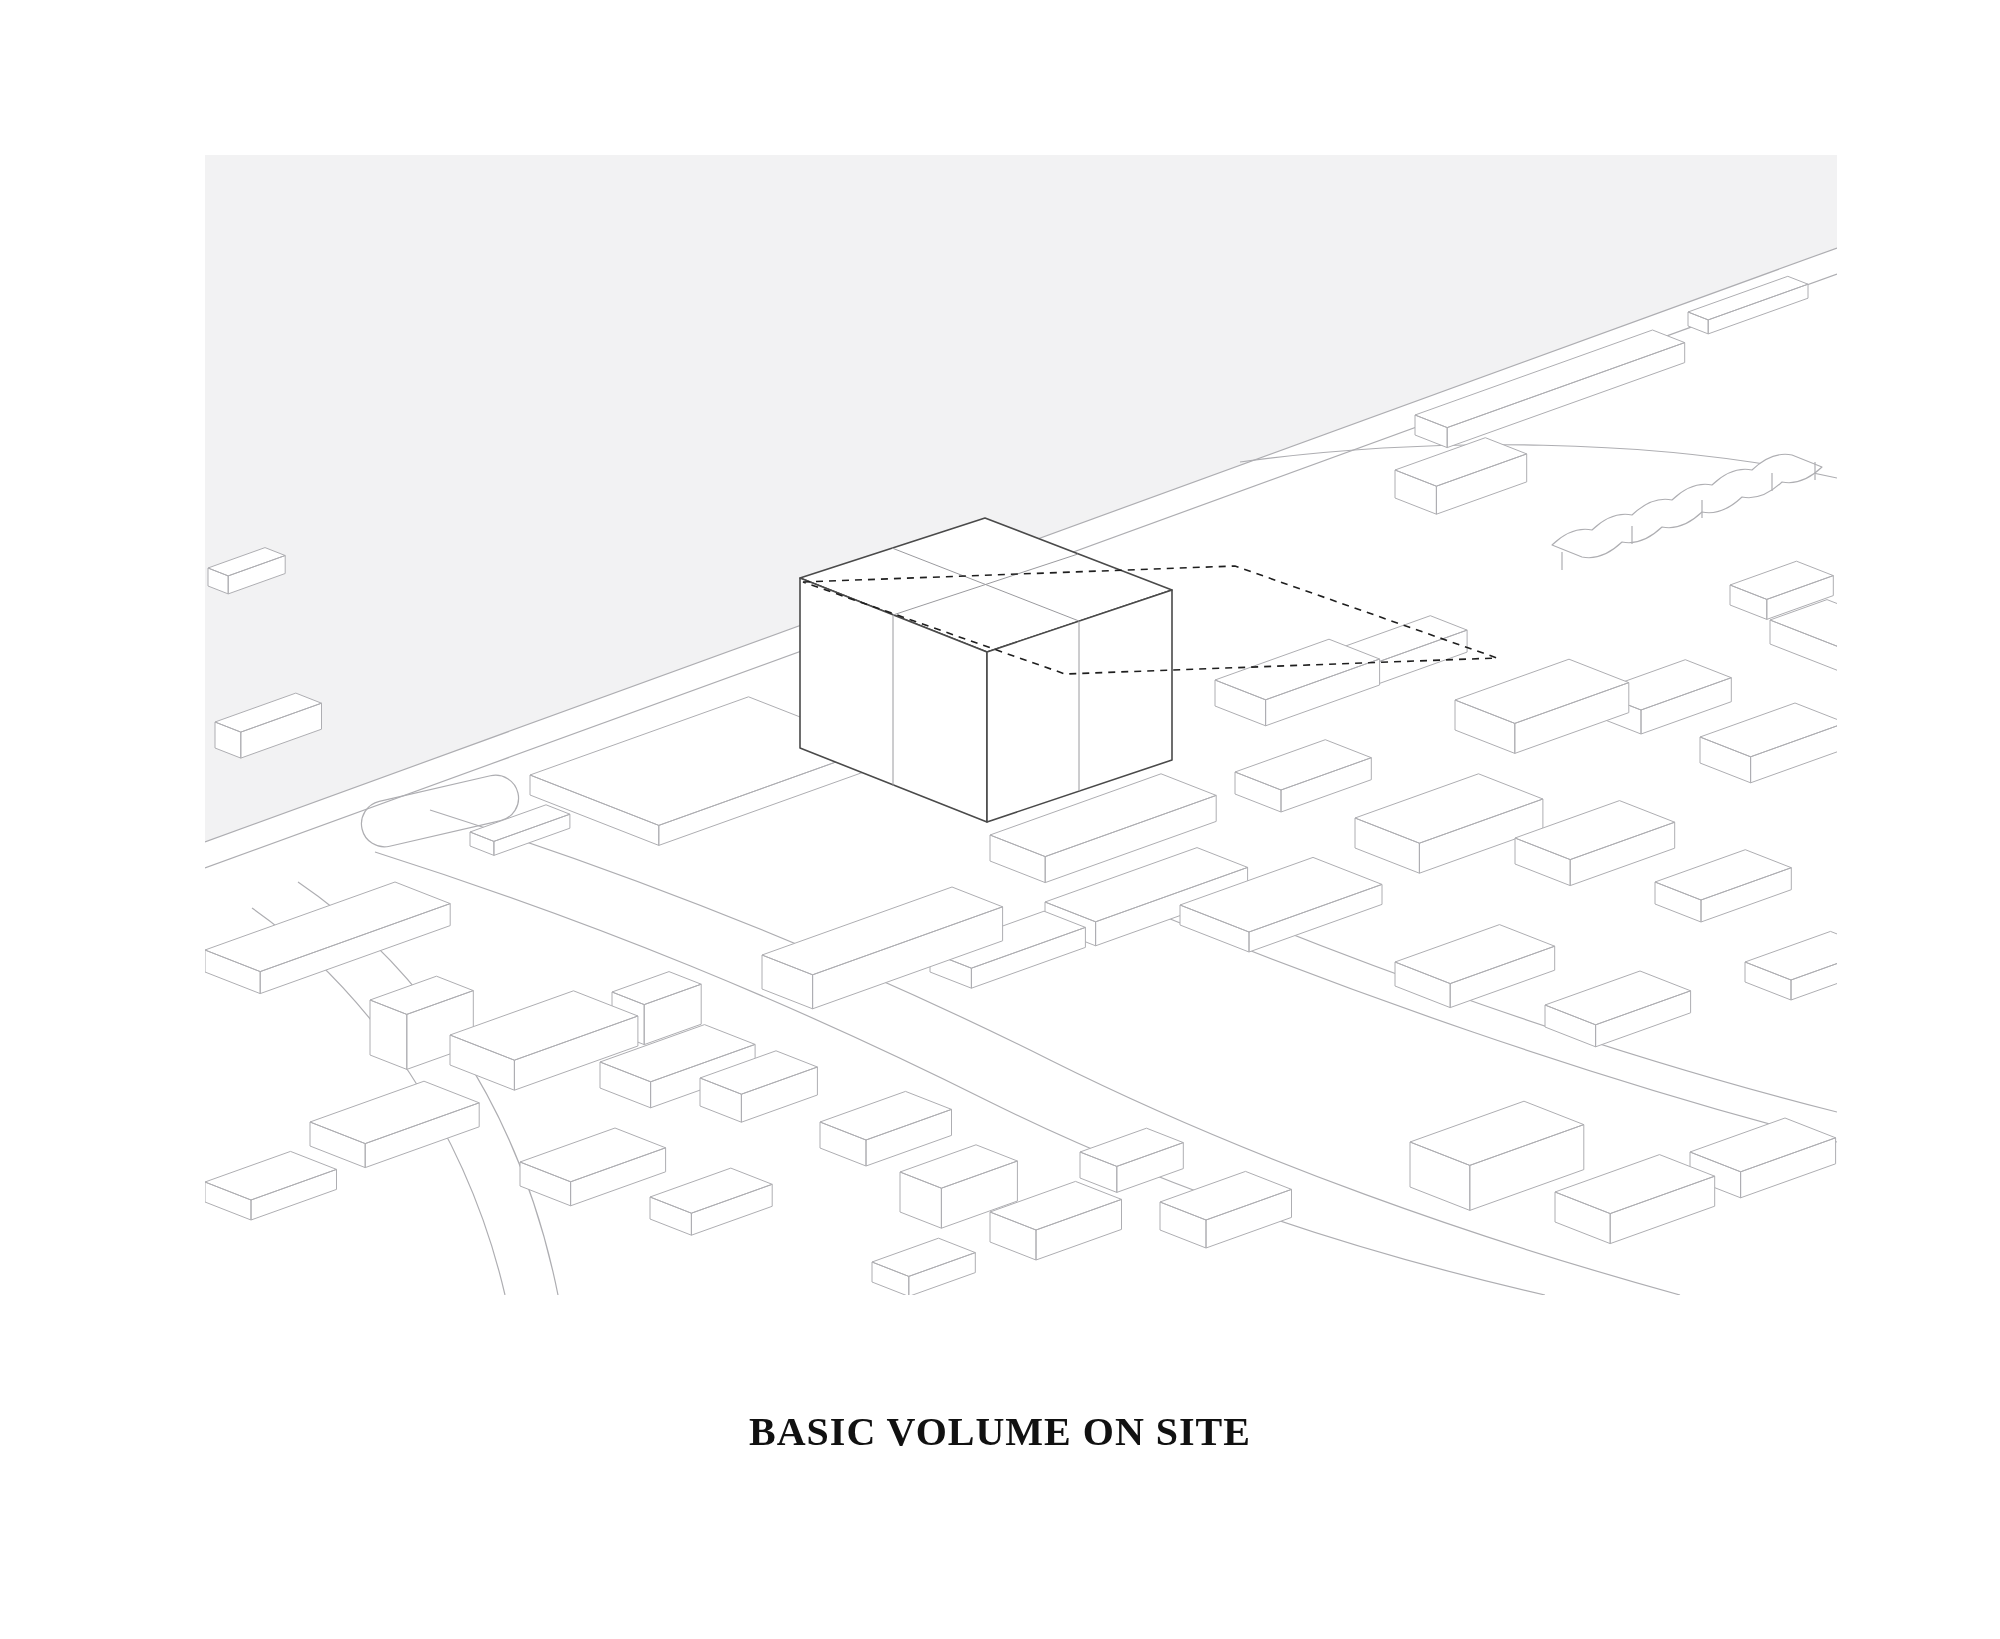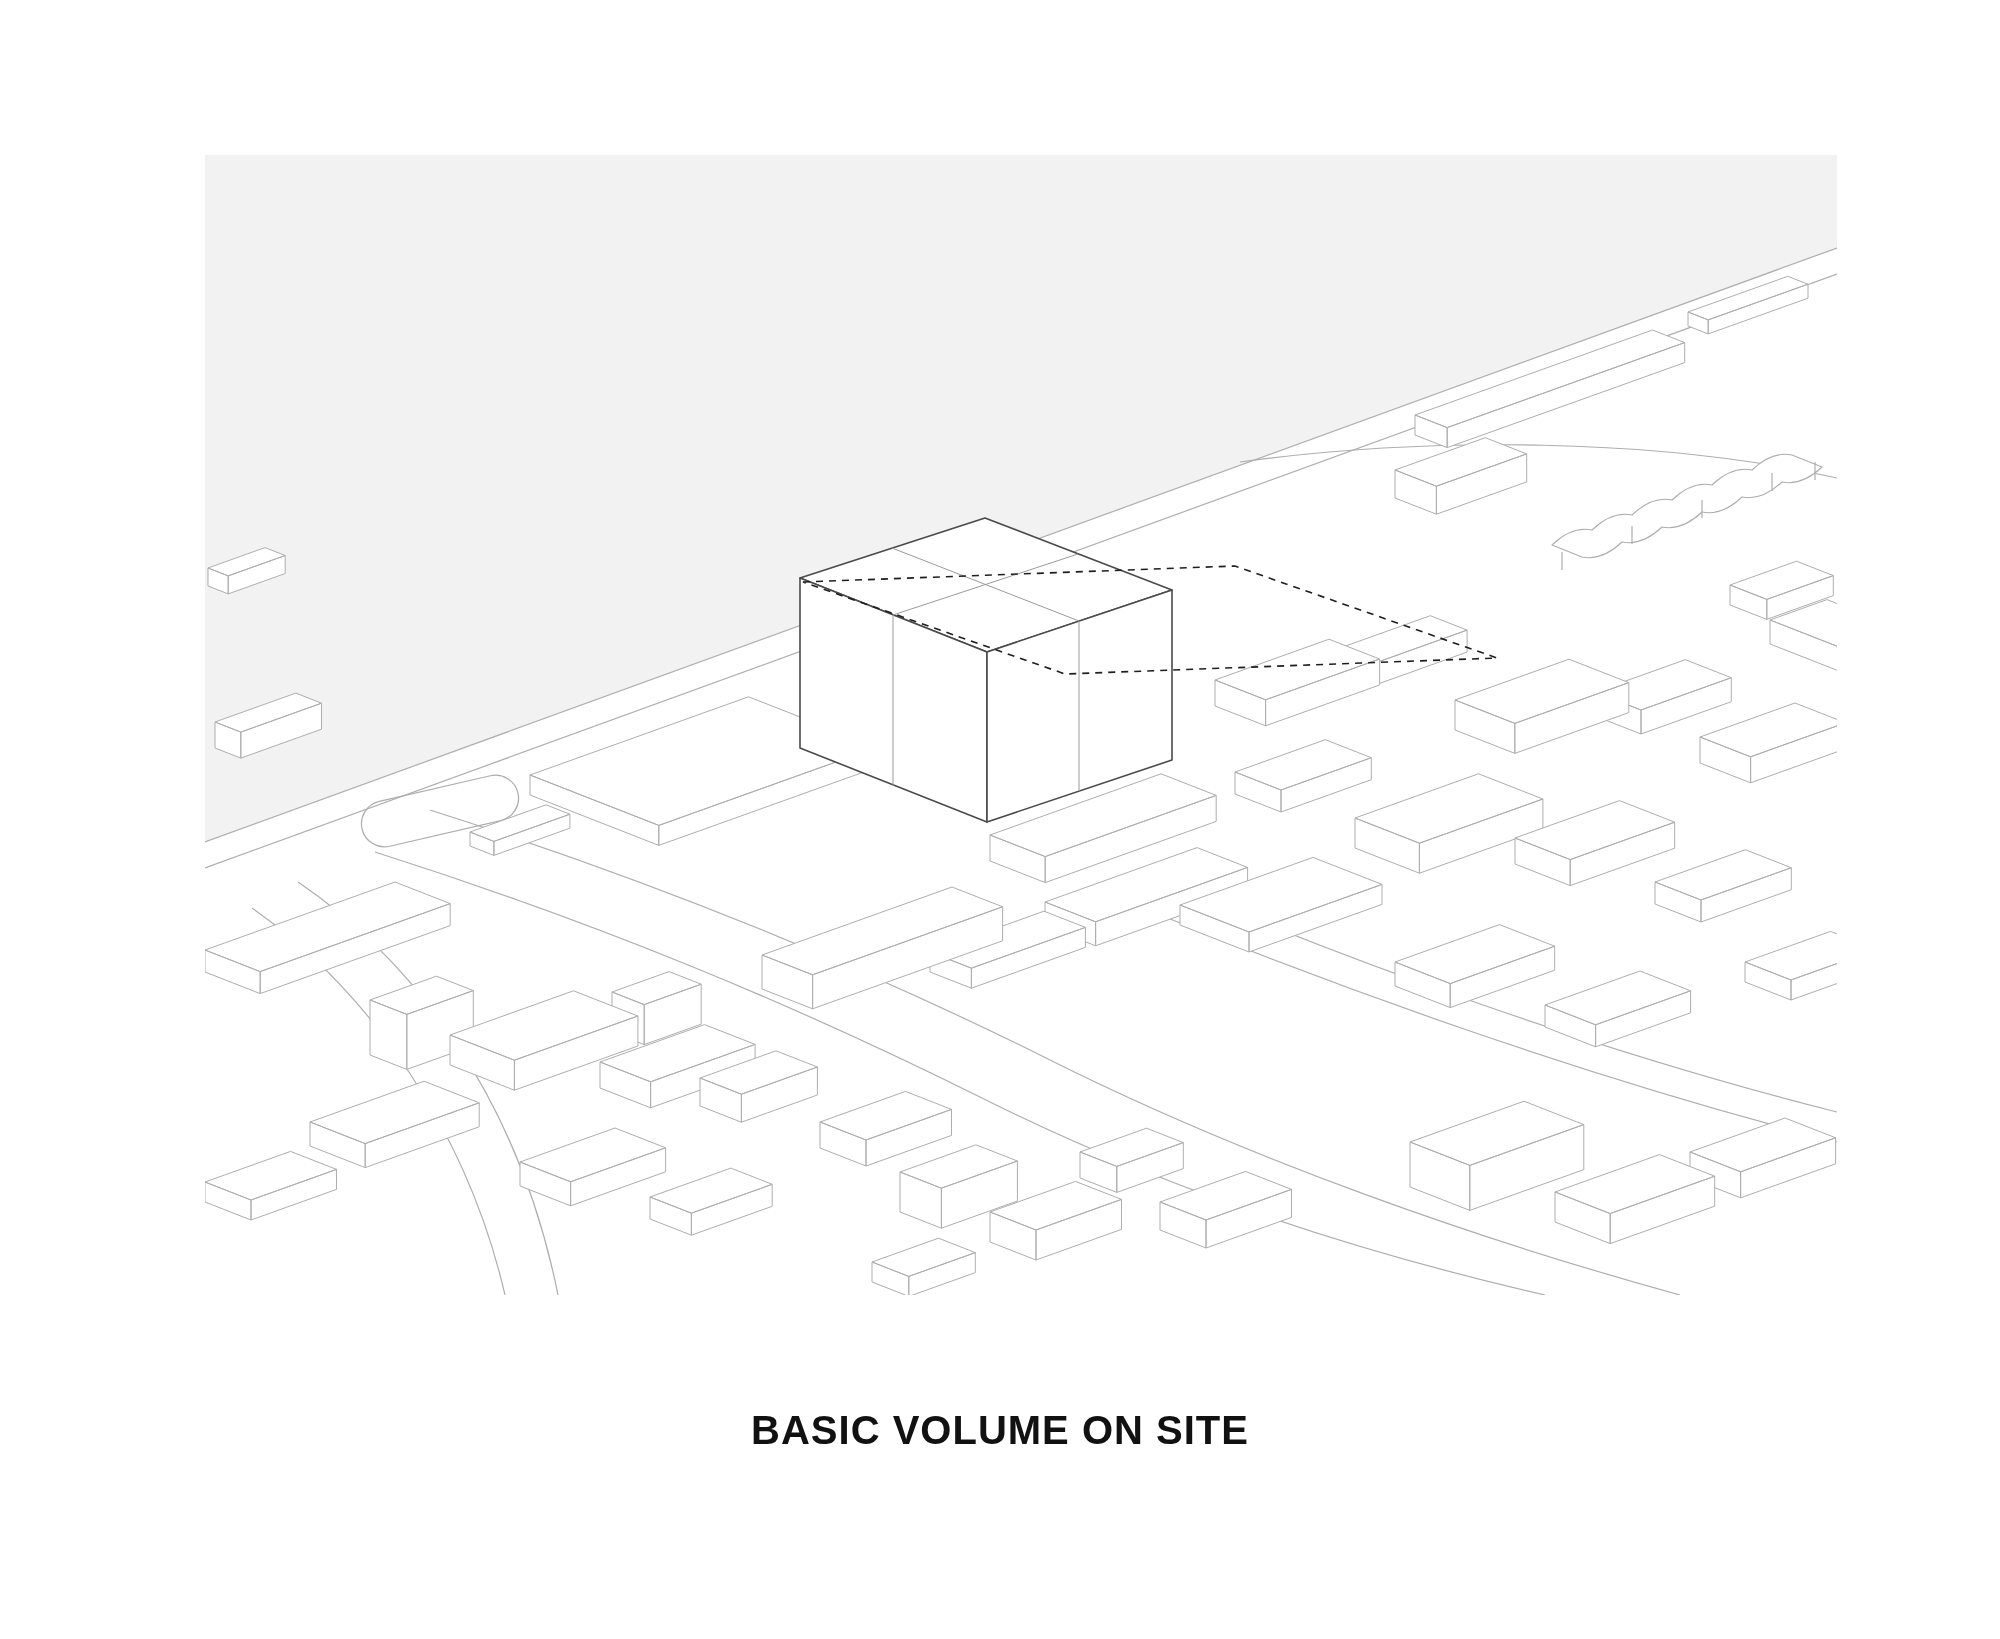--- a/index.html
+++ b/index.html
@@ -16,7 +16,7 @@
     position:relative;
     width:2000px;height:1639px;
     background:var(--page-bg);
-    font-family:Liberation Sans, sans-serif;
+    font-family:Liberation Serif, serif;
     overflow:hidden;
   }
   .drawing{position:absolute;left:0;top:0;}

